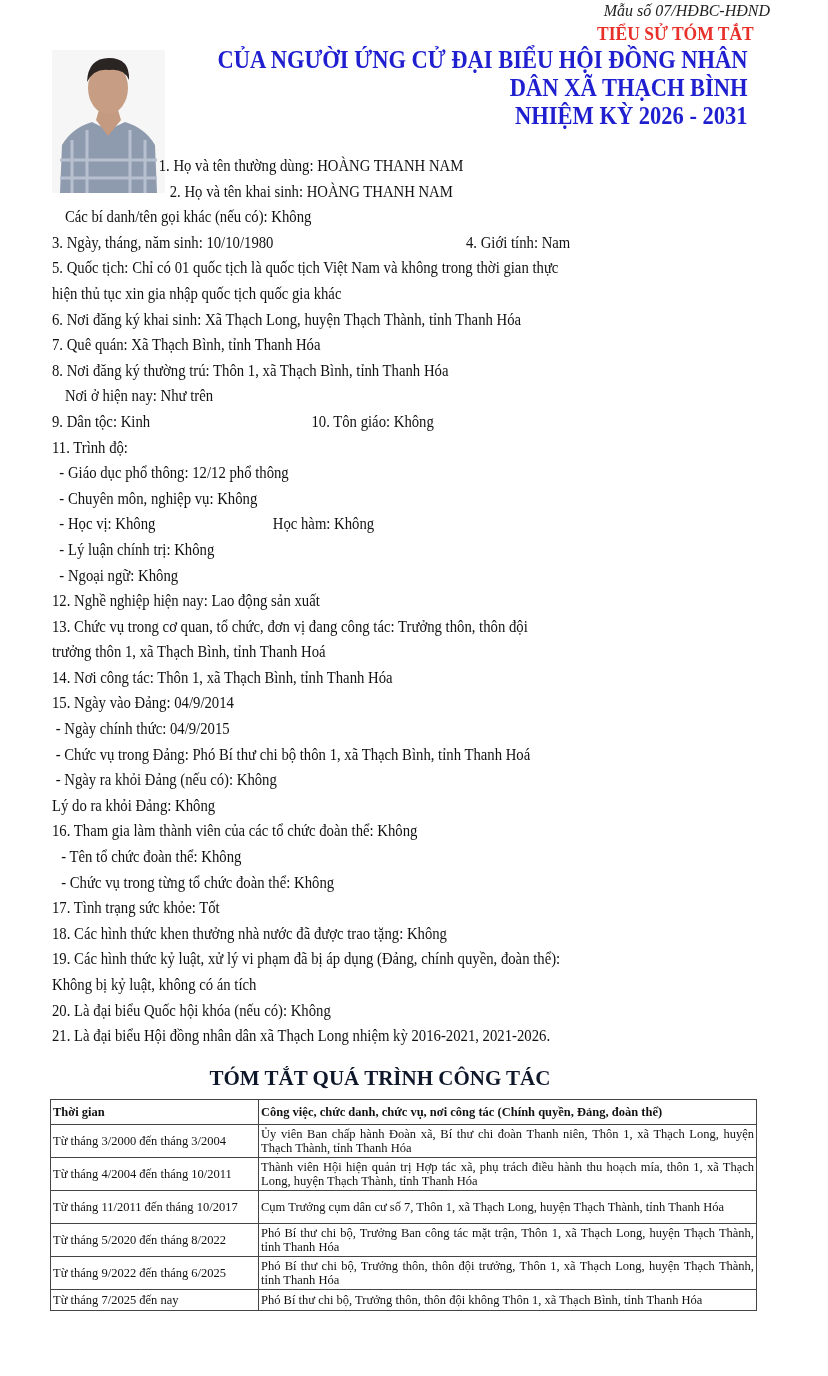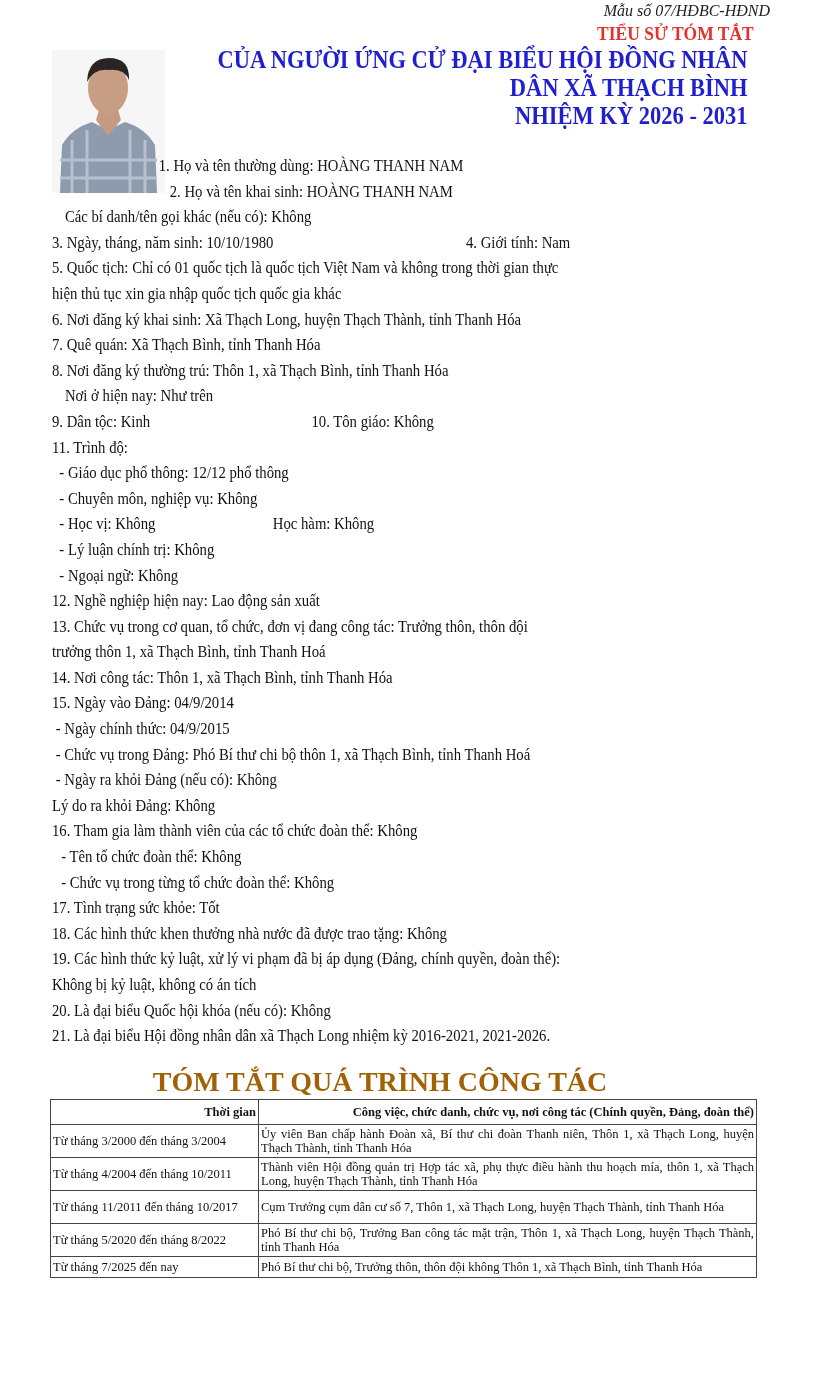--- a/index.html
+++ b/index.html
@@ -13,7 +13,7 @@
   .lines { position: absolute; left: 52px; top: 153px; width: 740px; font-size: 16px; }
   .ln { height: 25.6px; line-height: 25.6px; white-space: nowrap; transform-origin: left center; transform: scaleX(0.92); }
   .tab { display: inline-block; }
-  .section-title { position: absolute; top: 1066px; left: 0; width: 760px; text-align: center; color: #a16207; font-weight: bold; font-size: 28px; }
+  .section-title { position: absolute; top: 1066px; left: 0; width: 760px; text-align: center; color: #0f172a; font-weight: bold; font-size: 21px; }
   table { position: absolute; left: 50px; top: 1099px; width: 707px; border-collapse: collapse; font-size: 12.5px; }
   th, td { border: 1px solid #444; padding: 0 2px; vertical-align: middle; line-height: 14px; }
   th { height: 24px; font-size: 12.5px; text-align: right; }

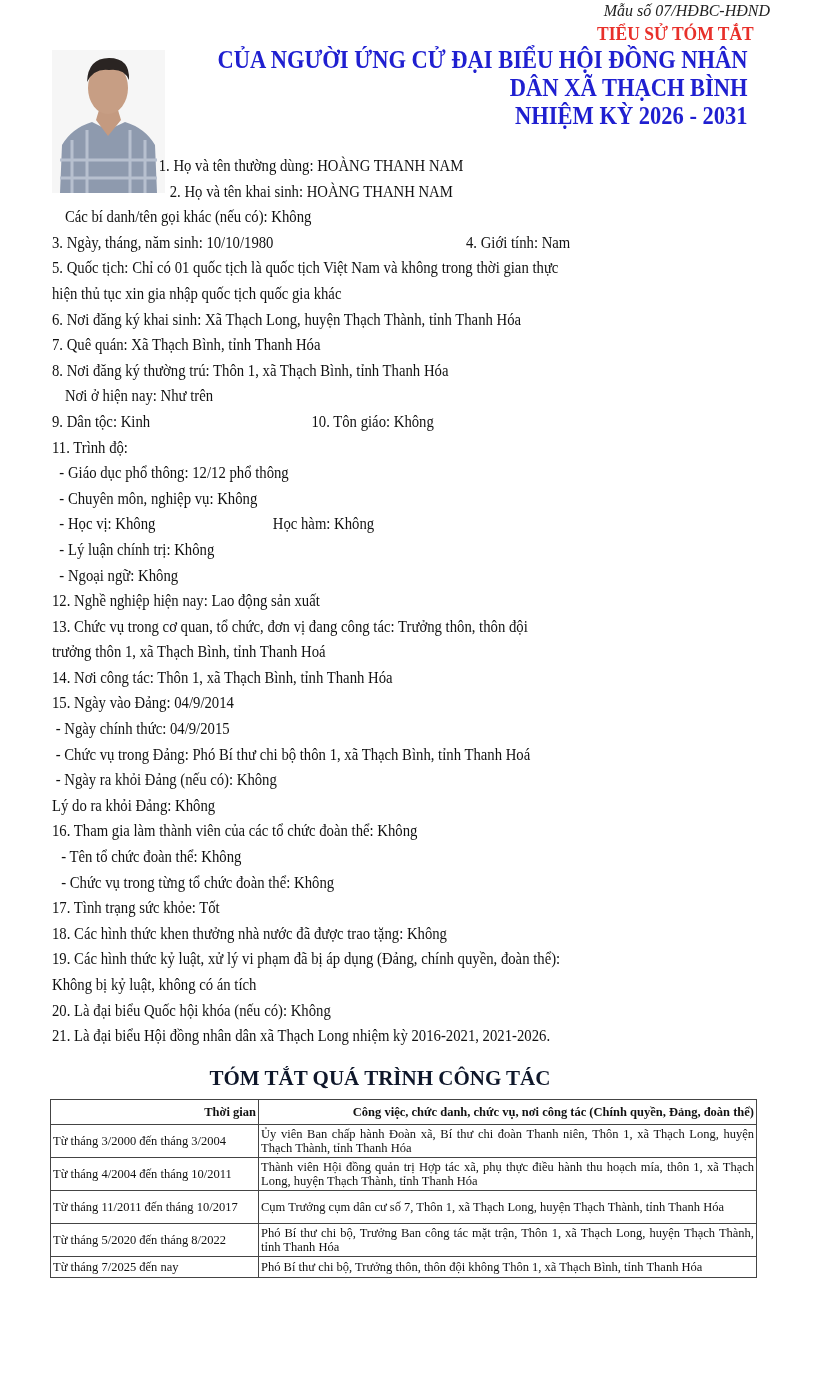--- a/index.html
+++ b/index.html
@@ -16,7 +16,7 @@
   .section-title { position: absolute; top: 1066px; left: 0; width: 760px; text-align: center; color: #0f172a; font-weight: bold; font-size: 21px; }
   table { position: absolute; left: 50px; top: 1099px; width: 707px; border-collapse: collapse; font-size: 12.5px; }
   th, td { border: 1px solid #444; padding: 0 2px; vertical-align: middle; line-height: 14px; }
-  th { height: 24px; font-size: 12.5px; text-align: right; }
+  th { height: 24px; font-size: 12.5px; text-align: left; }
   td.t { width: 203px; white-space: nowrap; }
   td.d { text-align: justify; height: 32px; }
   tr.last td { height: 20px; margin-left: 44px; }

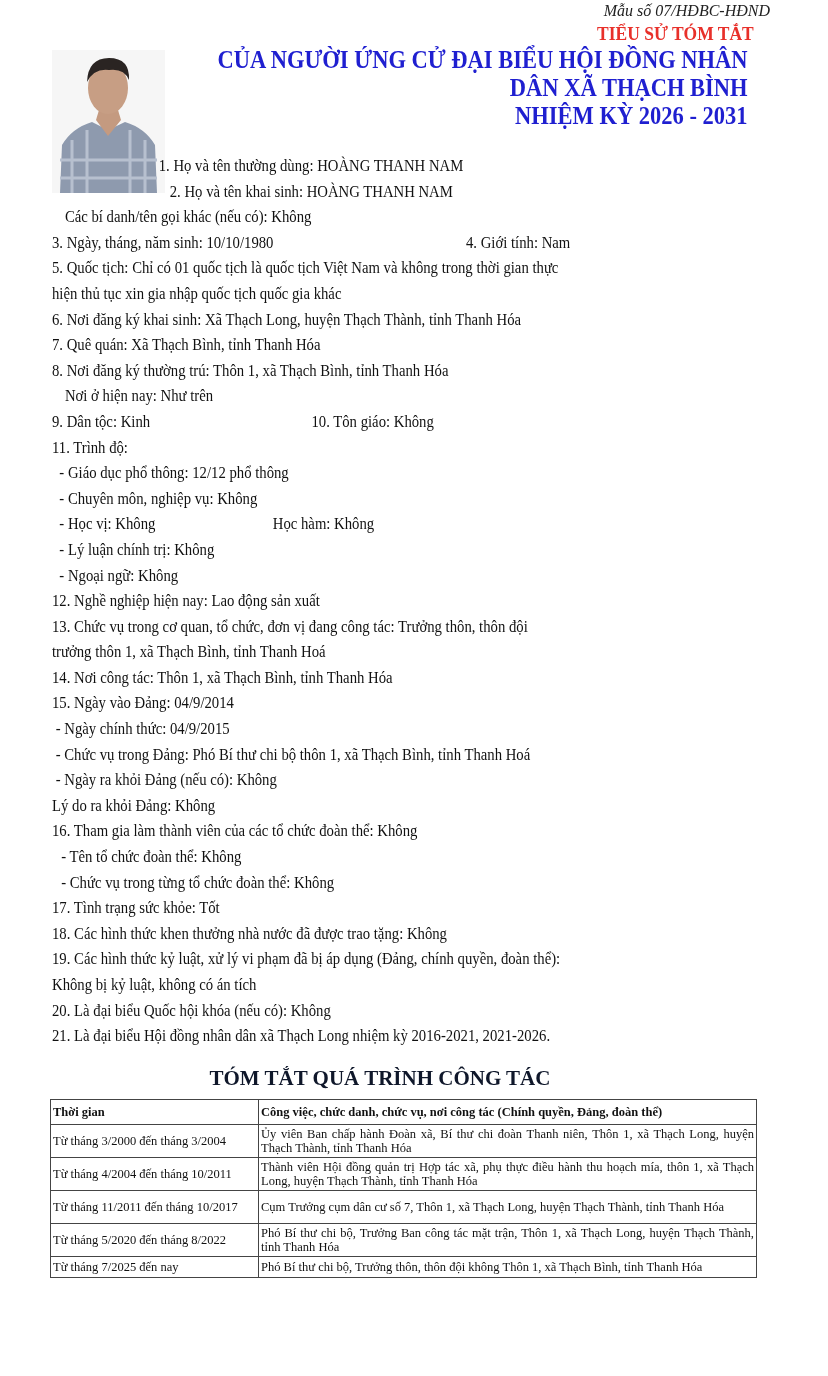--- a/index.html
+++ b/index.html
@@ -98,7 +98,7 @@
     </tr>
     <tr>
       <td class="t">Từ tháng 4/2004 đến tháng 10/2011</td>
-      <td class="d">Thành viên Hội đồng quản trị Hợp tác xã, phụ thực điều hành thu hoạch mía, thôn 1, xã Thạch Long, huyện Thạch Thành, tỉnh Thanh Hóa</td>
+      <td class="d">Thành viên Hội hiện quản trị Hợp tác xã, phụ trách điều hành thu hoạch mía, thôn 1, xã Thạch Long, huyện Thạch Thành, tỉnh Thanh Hóa</td>
     </tr>
     <tr>
       <td class="t">Từ tháng 11/2011 đến tháng 10/2017</td>

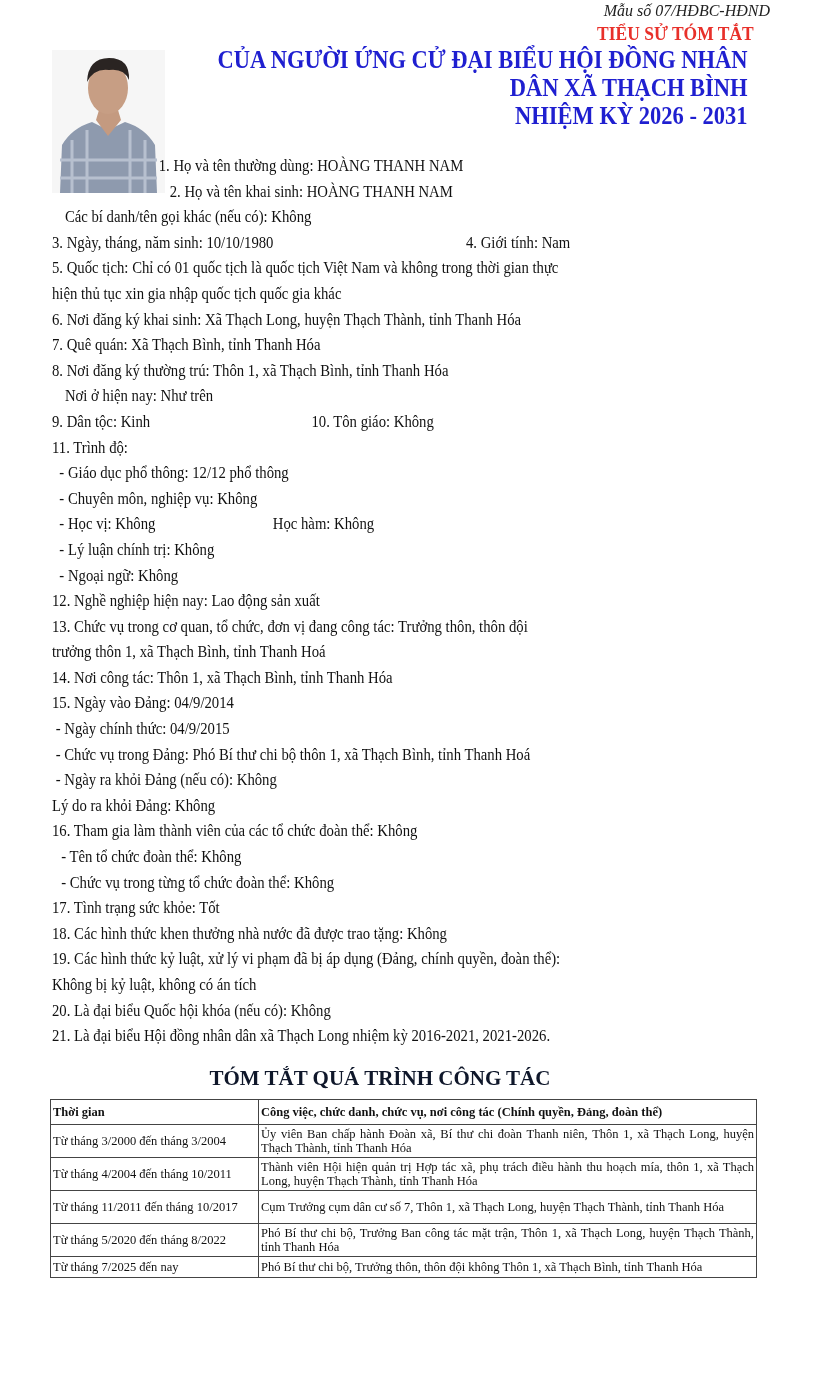--- a/index.html
+++ b/index.html
@@ -108,6 +108,10 @@
       <td class="t">Từ tháng 5/2020 đến tháng 8/2022</td>
       <td class="d">Phó Bí thư chi bộ, Trưởng Ban công tác mặt trận, Thôn 1, xã Thạch Long, huyện Thạch Thành, tỉnh Thanh Hóa</td>
     </tr>
+    <tr>
+      <td class="t">Từ tháng 9/2022 đến tháng 6/2025</td>
+      <td class="d">Phó Bí thư chi bộ, Trưởng thôn, thôn đội trưởng, Thôn 1, xã Thạch Long, huyện Thạch Thành, tỉnh Thanh Hóa</td>
+    </tr>
     <tr class="last">
       <td class="t">Từ tháng 7/2025 đến nay</td>
       <td class="d">Phó Bí thư chi bộ, Trưởng thôn, thôn đội không Thôn 1, xã Thạch Bình, tỉnh Thanh Hóa</td>

